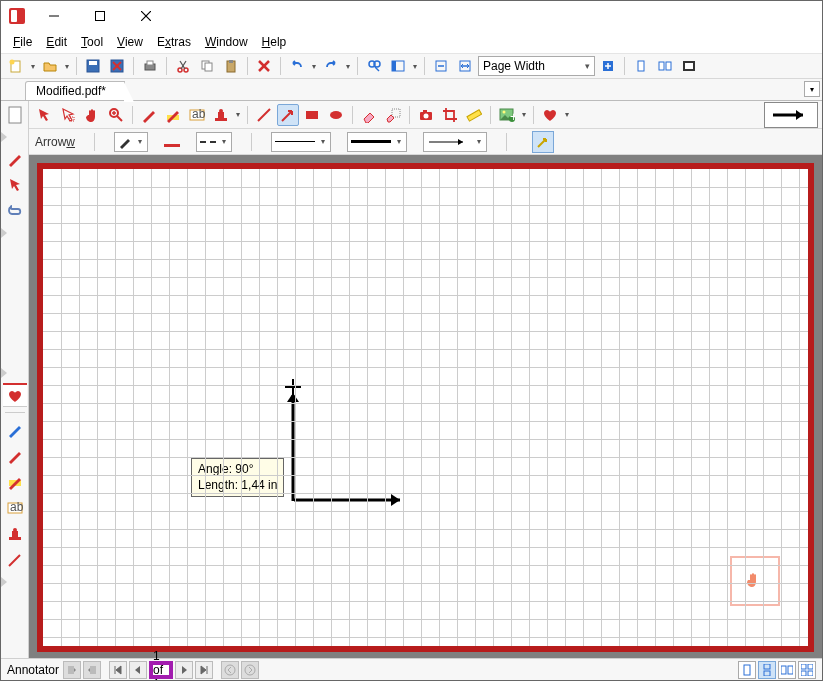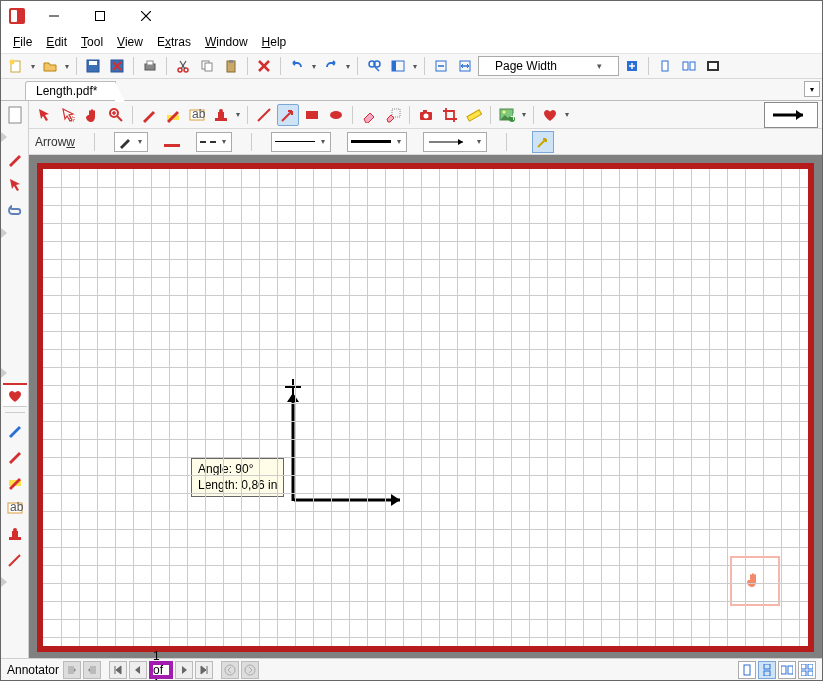--- a/index.html
+++ b/index.html
@@ -22,7 +22,7 @@
 .tbbtn { width: 22px; height: 22px; display: flex; align-items: center; justify-content: center; border-radius: 2px; }
 .tbsep { width: 1px; height: 18px; background: #ccc; margin: 0 3px; }
 .tbdrop { width: 8px; display:flex; align-items:center; justify-content:center; color:#555; font-size:8px; }
-.zoom-select { height: 20px; border: 1px solid #aaa; background:#fff; padding: 0 16px; display:flex; align-items:center; gap:6px; }
+.zoom-select { height: 20px; border: 1px solid #aaa; background:#fff; padding: 0 4px; display:flex; align-items:center; gap:6px; }
 .zoom-select .caret { font-size:9px; color:#555; }
 
 

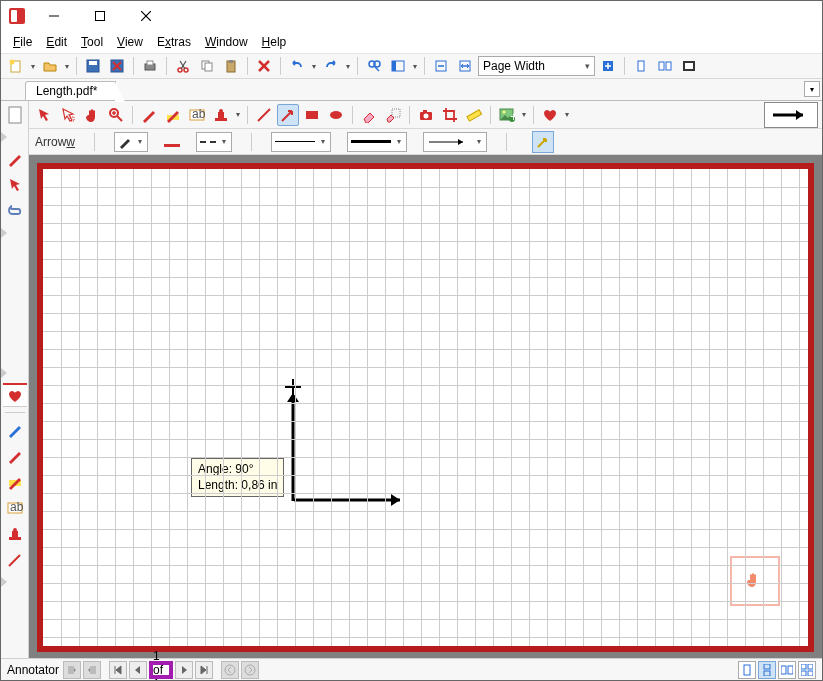--- a/index.html
+++ b/index.html
@@ -248,7 +248,7 @@
 
 <div class="tabstrip">
   <div class="tab">
-    <span>Length.pdf*</span>
+    <span>Modified.pdf*</span>
   </div>
   <div class="tabdrop">▾</div>
 </div>

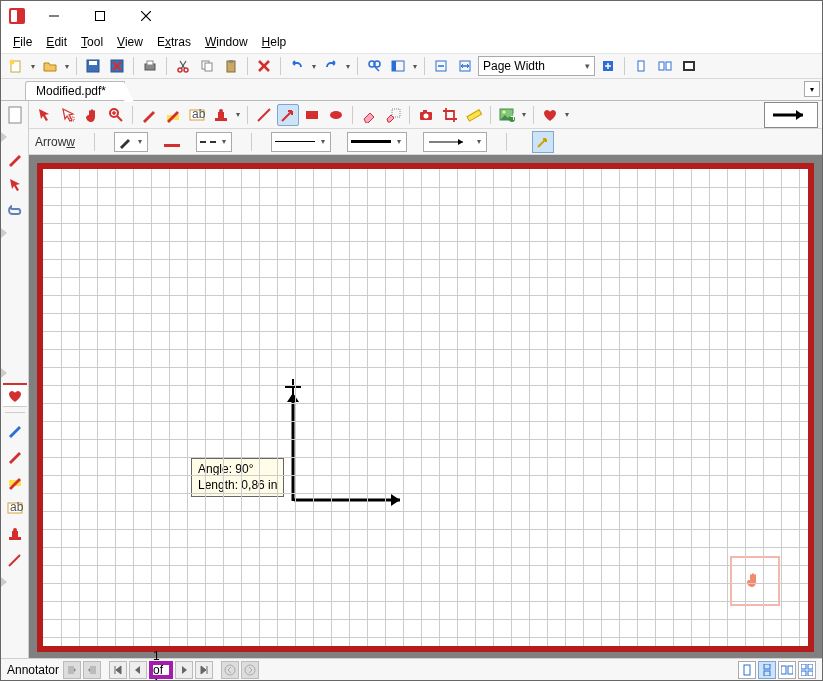--- a/index.html
+++ b/index.html
@@ -510,7 +510,7 @@
         <div class="crosshair" style="left:242px; top:210px;"></div>
         <div class="tooltip-box" style="left:148px; top:289px;">
           <div>Angle: 90°</div>
-          <div>Length: 0,86 in</div>
+          <div>Length: 1,44 in</div>
         </div>
         <div class="float-palette">
           <svg width="22" height="22">

